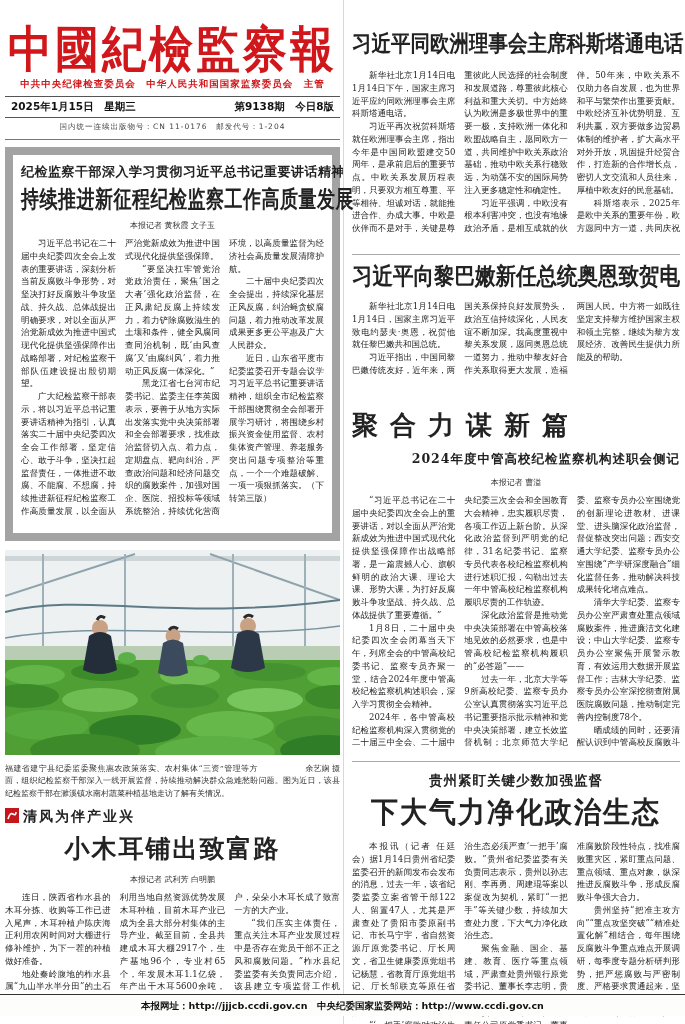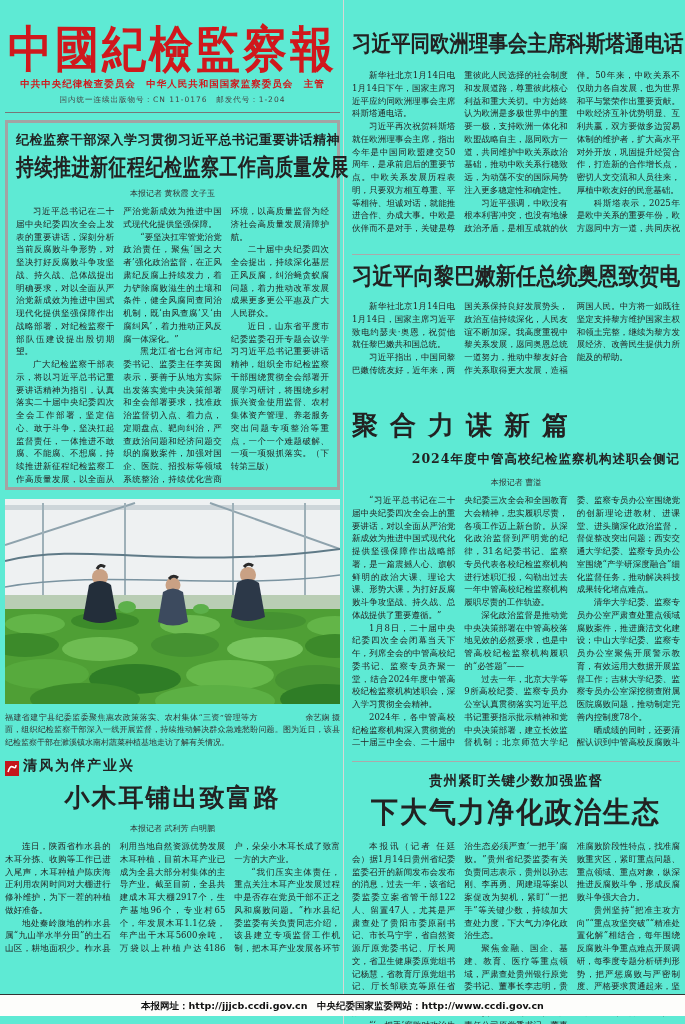--- a/index.html
+++ b/index.html
@@ -4,7 +4,7 @@
 <style>
   html,body{margin:0;padding:0;background:#e8e8e4;}
   *{box-sizing:border-box;}
-  .page{position:relative;width:685px;height:1024px;background:#5eead4;margin:0 auto;
+  .page{position:relative;width:685px;height:1024px;background:#ffffff;margin:0 auto;
         font-family:"DejaVu Sans","Liberation Sans",sans-serif;color:#222;overflow:hidden;}
   .cols{display:flex;padding:0;}
   .col-left{width:343px;padding:0 3px 0 5px;}

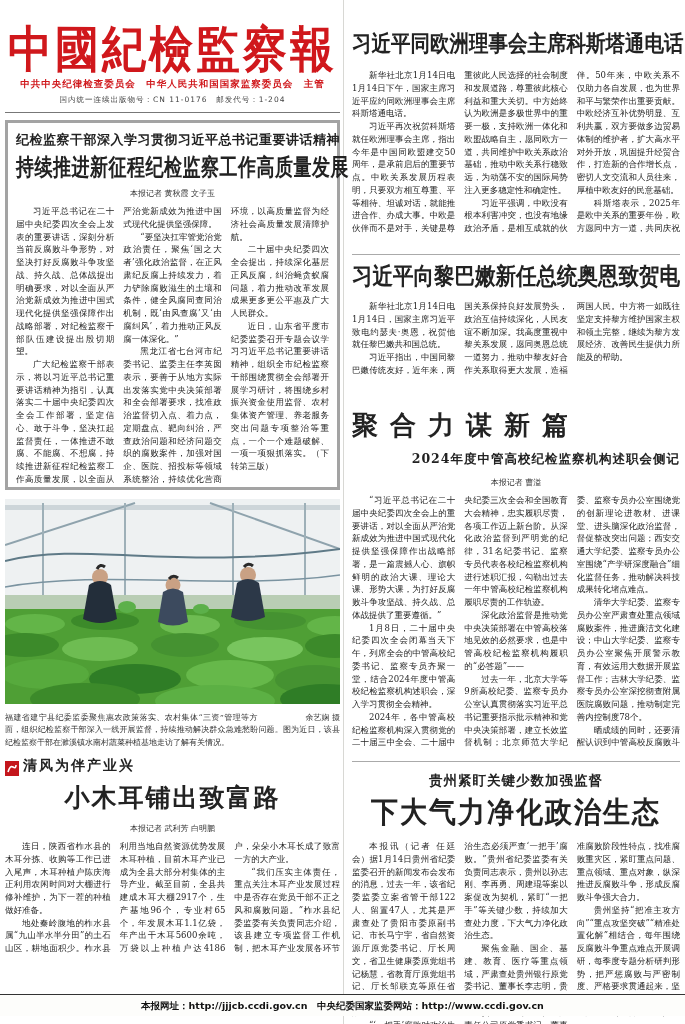--- a/index.html
+++ b/index.html
@@ -79,6 +79,10 @@
       <div class="masthead">
         <div class="mast-title">中國紀檢監察報</div>
         <div class="mast-super">中共中央纪律检查委员会　中华人民共和国国家监察委员会　主管</div>
+        <div class="mast-daterow">
+          <span>2025年1月15日　星期三</span>
+          <span>第9138期　今日8版</span>
+        </div>
         <div class="mast-code">国内统一连续出版物号：CN 11-0176　邮发代号：1-204</div>
       </div>
 

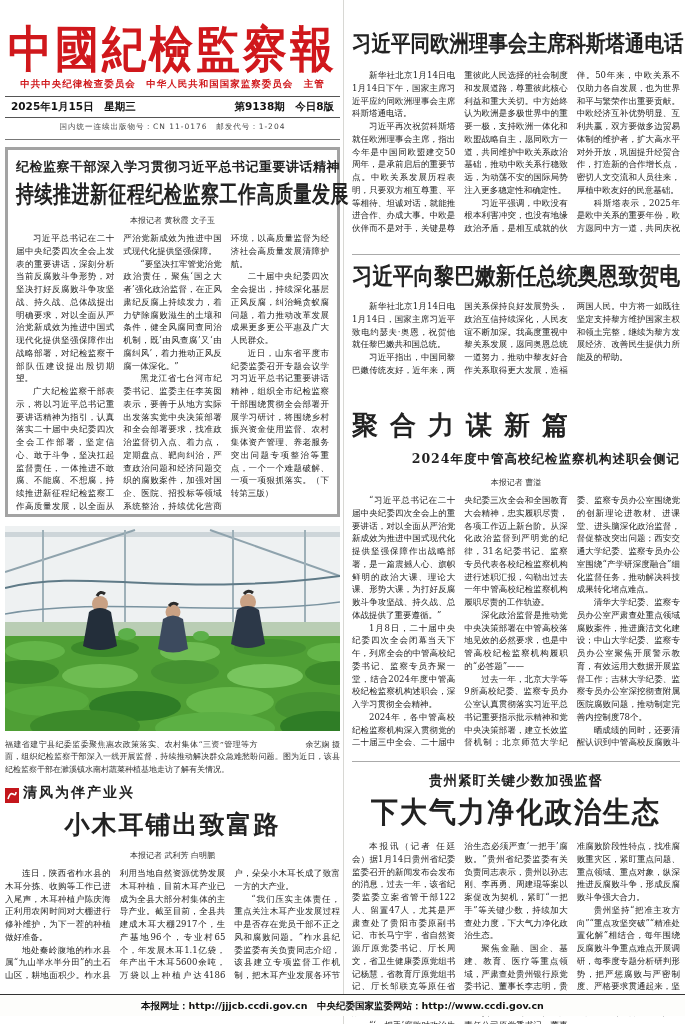--- a/index.html
+++ b/index.html
@@ -20,7 +20,7 @@
                 margin-top:5px;padding:3px 6px;font-size:10.5px;color:#111;font-weight:bold;}
   .mast-code{font-size:7.5px;color:#444;padding:4px 0 5px 0;letter-spacing:1px;}
   
-  .redbox{border:3px solid #a3a3a3;margin-top:7px;padding:8px 8px 0 8px;}
+  .redbox{border:8px solid #a3a3a3;margin-top:7px;padding:8px 8px 14px 8px;}
   .lead-kicker{font-size:13px;font-weight:bold;text-align:center;letter-spacing:.5px;white-space:nowrap;}
   .lead-headline{font-size:18px;font-weight:900;text-align:center;margin-top:6px;letter-spacing:.5px;
                  transform:scaleY(1.3);transform-origin:center;white-space:nowrap;}

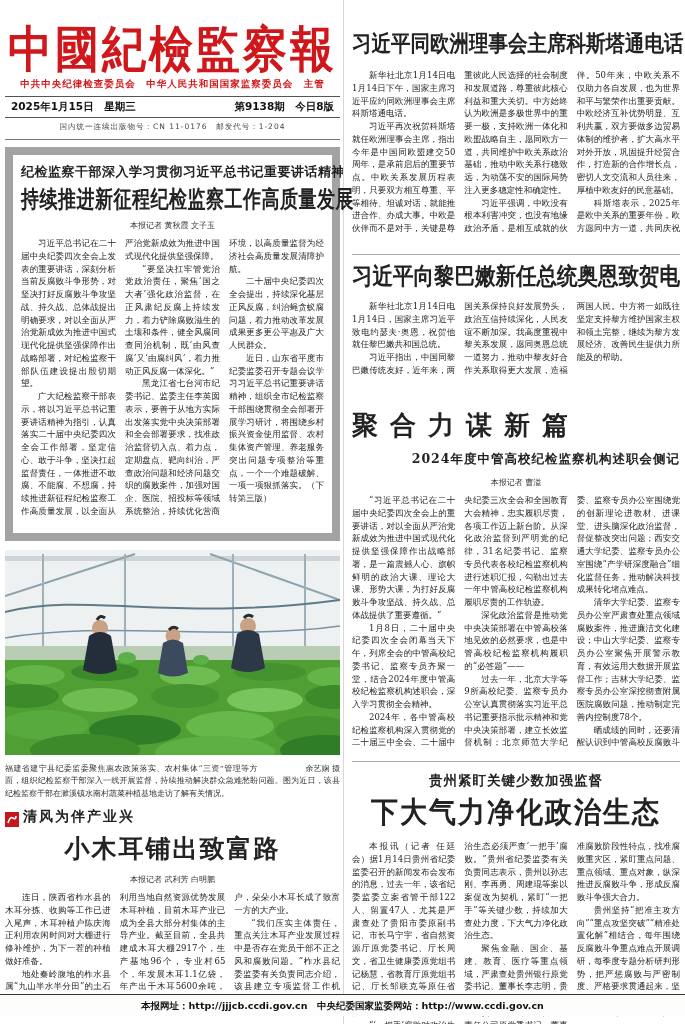--- a/index.html
+++ b/index.html
@@ -36,7 +36,7 @@
            font-family:"DejaVu Serif","Liberation Serif",serif;}
   .caption .credit{float:right;padding-left:20px;margin-left:28px;}
   
-  .section-head{display:flex;align-items:flex-end;gap:4px;margin-top:8px;}
+  .section-head{display:flex;align-items:flex-start;gap:4px;margin-top:8px;}
   .seal{width:14px;height:14px;background:#c4161c;display:inline-block;flex:none;}
   .section-label{font-size:14px;font-weight:bold;letter-spacing:2px;
                  font-family:"DejaVu Serif","Liberation Serif",serif;}

